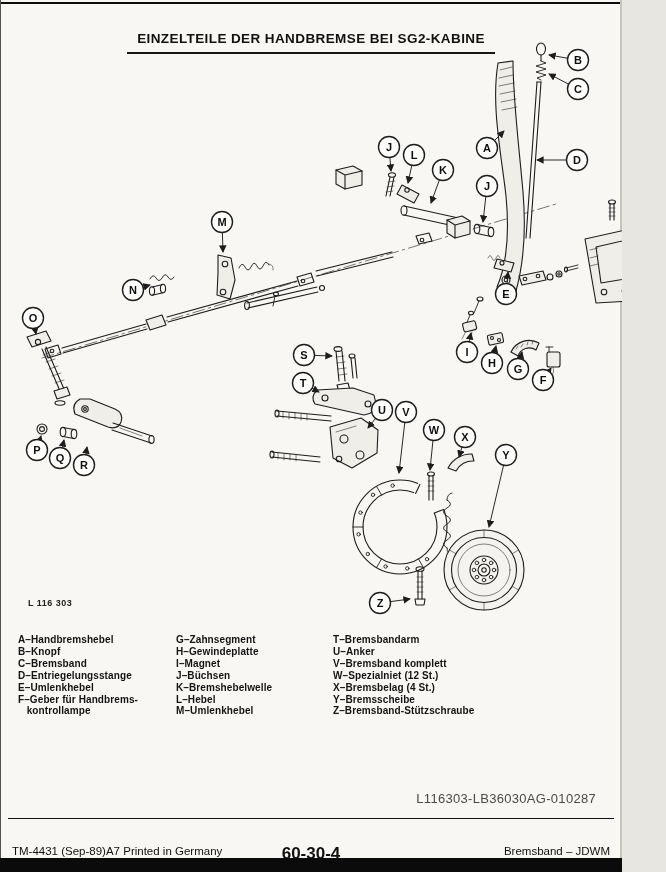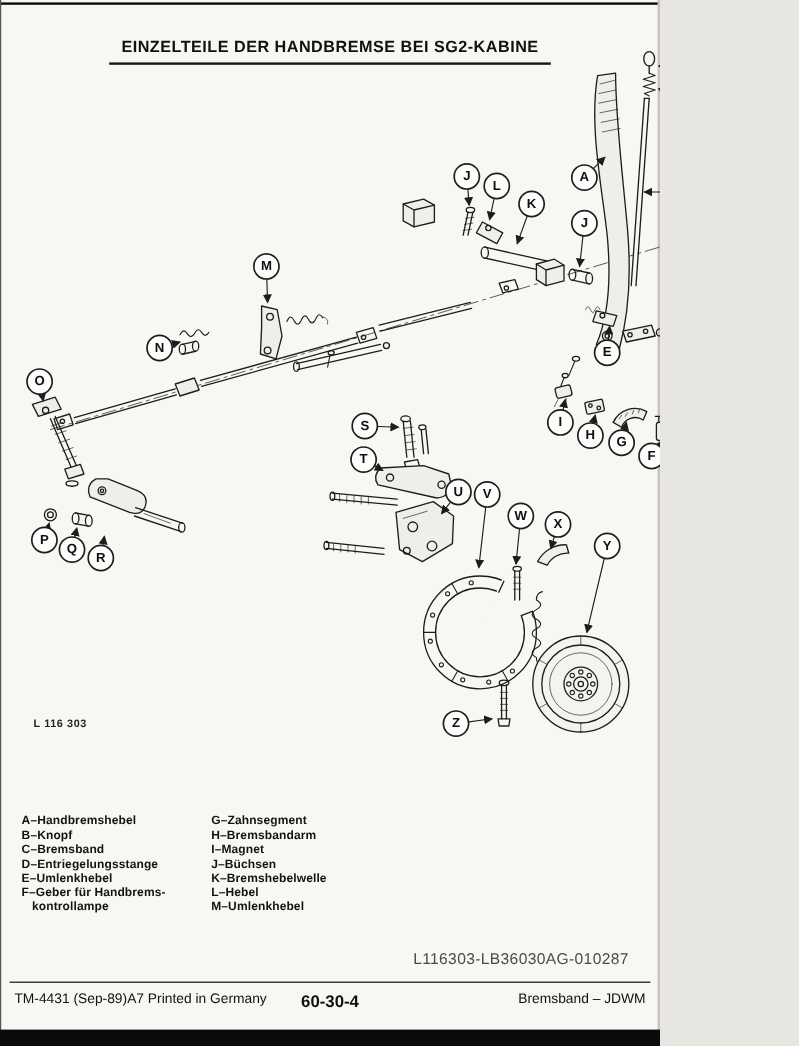--- a/index.html
+++ b/index.html
@@ -4,7 +4,7 @@
 <style>
   html,body{margin:0;padding:0;}
   body{width:666px;height:872px;background:#e8e6e1;font-family:"Liberation Sans",sans-serif;}
-  .page{position:relative;width:550px;height:872px;background:#f8f7f4;overflow:hidden;}
+  .page{position:relative;width:622px;height:872px;background:#f8f7f4;overflow:hidden;}
 
   .scan-edge-top{position:absolute;top:2px;left:0;width:100%;height:2px;background:#0c0c0c;}
   .scan-edge-left{position:absolute;top:0;left:0;width:1px;height:100%;background:#55534e;}

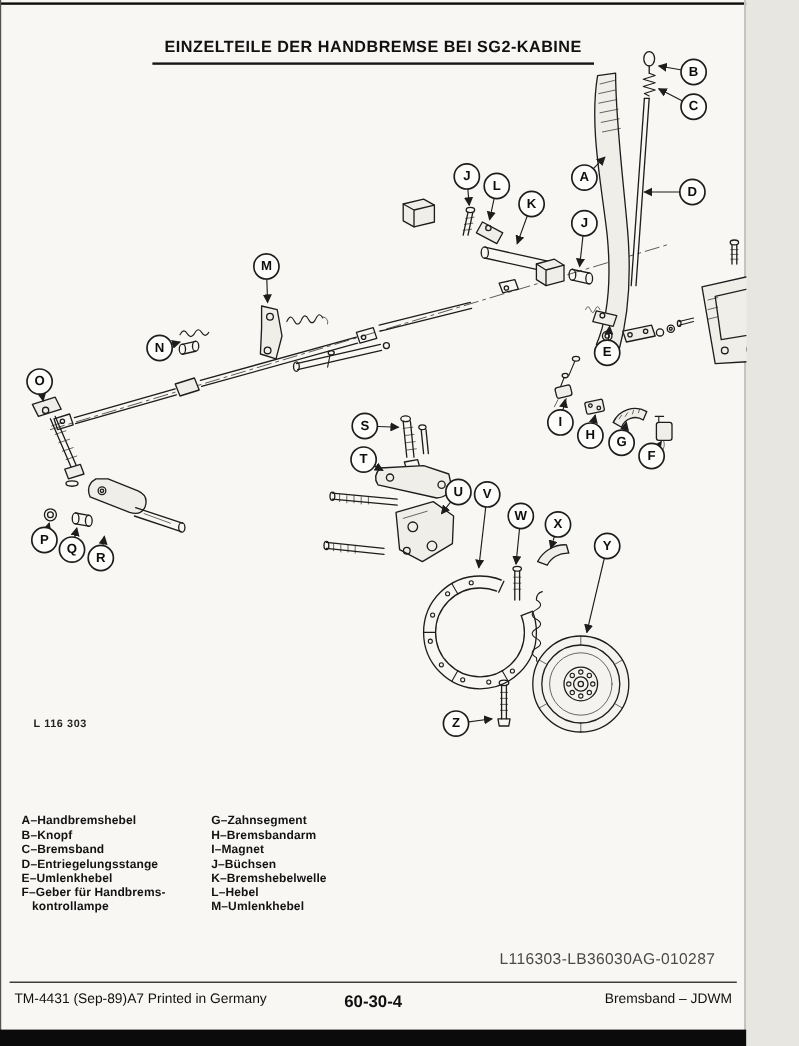--- a/index.html
+++ b/index.html
@@ -27,7 +27,7 @@
   .callout-text{font:700 11px "Liberation Sans",sans-serif;fill:#0e0e0e;text-anchor:middle;dominant-baseline:central;stroke:none;}
   .figure-code-text{font:700 9px "Liberation Sans",sans-serif;fill:#222;stroke:none;letter-spacing:.5px;}
 
-  .legend{position:absolute;top:634px;left:18px;right:6px;display:grid;grid-template-columns:158px 157px 153px 1fr;color:#131313;margin-top:45px;}
+  .legend{position:absolute;top:634px;left:18px;right:6px;display:grid;grid-template-columns:158px 157px 153px 1fr;color:#131313;}
   .legend-line{font-size:10px;font-weight:700;line-height:11.9px;white-space:pre;letter-spacing:.1px;}
 
   .print-ref{position:absolute;top:791px;right:26px;font-size:13px;color:#4a4a4a;letter-spacing:.3px;text-align:center;}

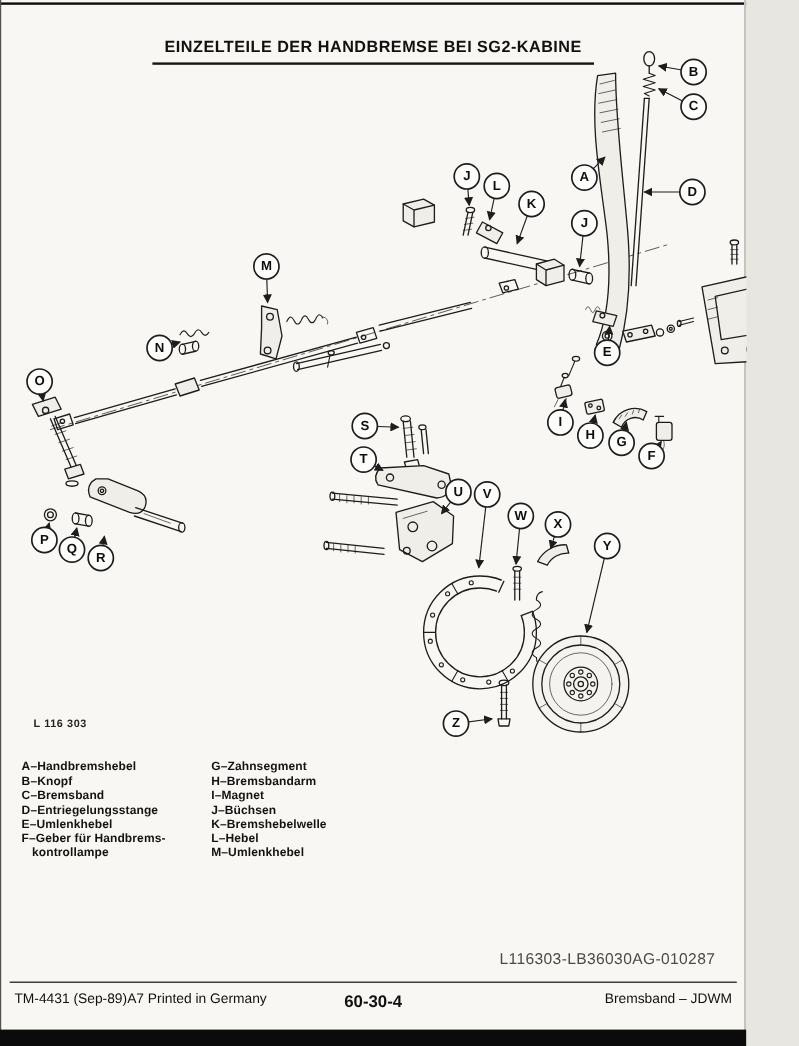--- a/index.html
+++ b/index.html
@@ -416,6 +416,15 @@
         <div class="legend-line">L–Hebel</div>
         <div class="legend-line">M–Umlenkhebel</div>
       </div>
+      <div class="legend-col">
+        <div class="legend-line">T–Bremsbandarm</div>
+        <div class="legend-line">U–Anker</div>
+        <div class="legend-line">V–Bremsband komplett</div>
+        <div class="legend-line">W–Spezialniet (12 St.)</div>
+        <div class="legend-line">X–Bremsbelag (4 St.)</div>
+        <div class="legend-line">Y–Bremsscheibe</div>
+        <div class="legend-line">Z–Bremsband-Stützschraube</div>
+      </div>
     </div>
 
   <div class="print-ref">L116303-LB36030AG-010287</div>

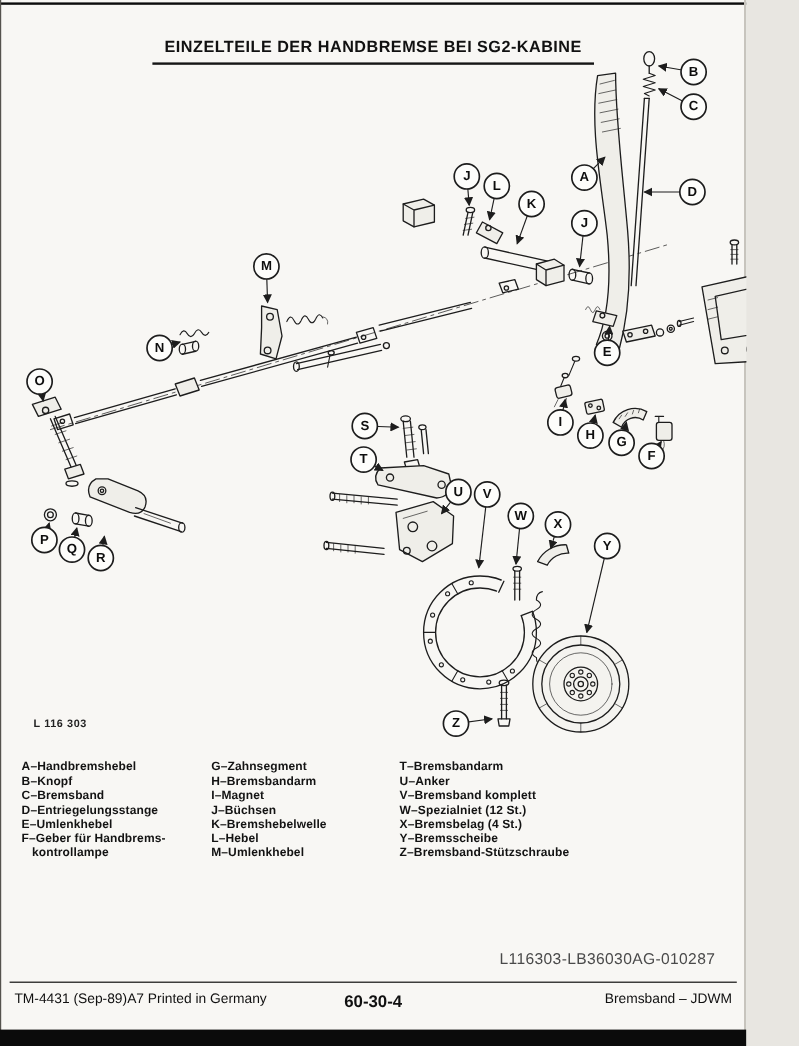--- a/index.html
+++ b/index.html
@@ -409,7 +409,7 @@
       </div>
       <div class="legend-col">
         <div class="legend-line">G–Zahnsegment</div>
-        <div class="legend-line">H–Bremsbandarm</div>
+        <div class="legend-line">H–Gewindeplatte</div>
         <div class="legend-line">I–Magnet</div>
         <div class="legend-line">J–Büchsen</div>
         <div class="legend-line">K–Bremshebelwelle</div>

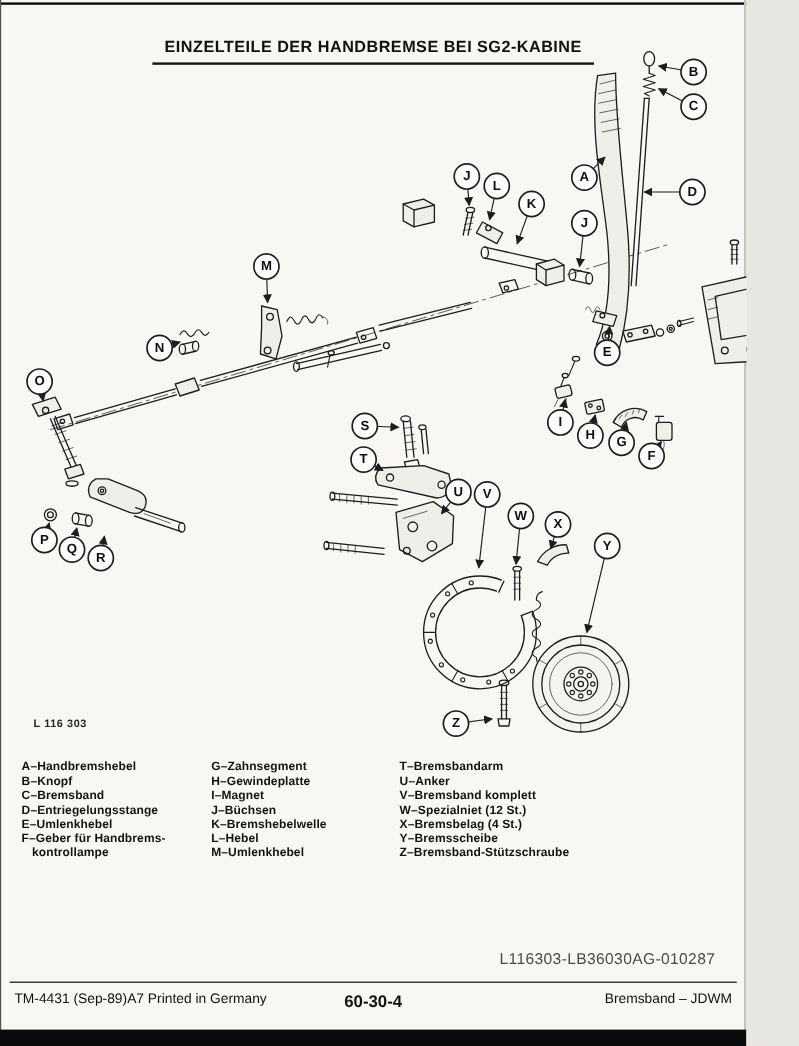--- a/index.html
+++ b/index.html
@@ -32,7 +32,7 @@
 
   .print-ref{position:absolute;top:791px;right:26px;font-size:13px;color:#4a4a4a;letter-spacing:.3px;text-align:center;}
   .footer-rule{position:absolute;top:818px;left:8px;right:8px;border-top:1.5px solid #101010;}
-  .footer{position:absolute;top:827px;left:12px;right:12px;height:18px;font-size:11.5px;color:#101010;}
+  .footer{position:absolute;top:845px;left:12px;right:12px;height:18px;font-size:11.5px;color:#101010;}
   .f-left{position:absolute;left:0;top:0;}
   .f-center{position:absolute;left:50%;transform:translateX(-50%);top:-1px;font-weight:700;font-size:14px;}
   .f-right{position:absolute;right:0;top:0;}

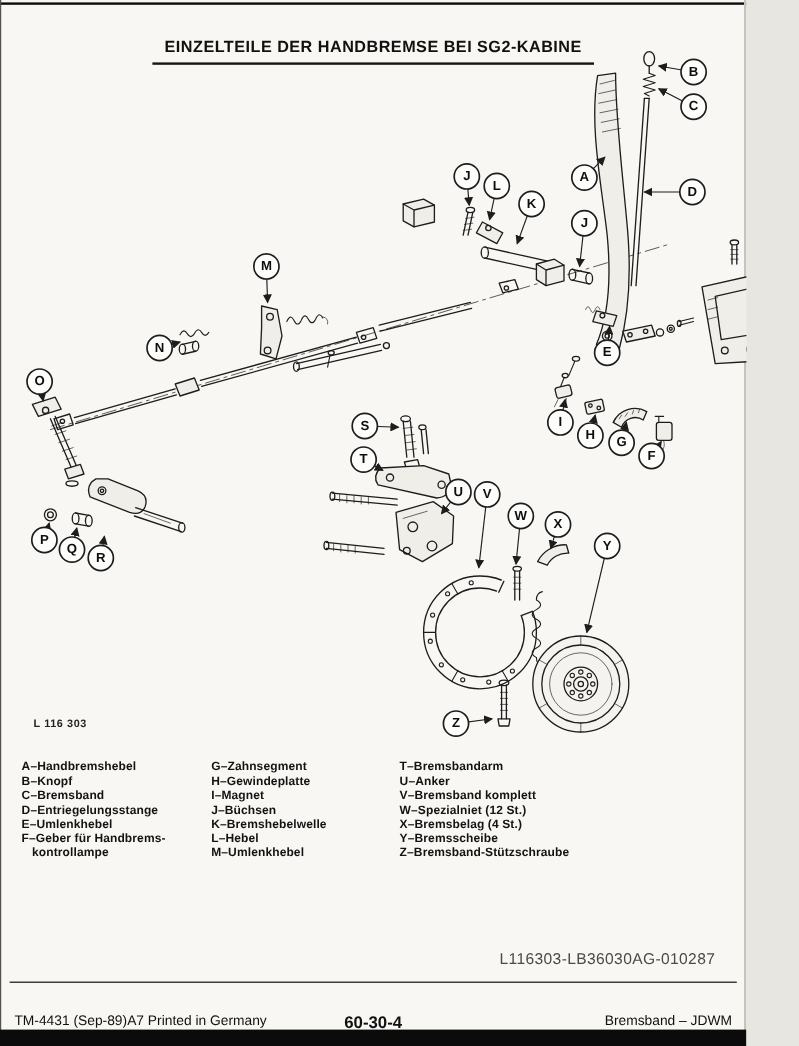--- a/index.html
+++ b/index.html
@@ -34,7 +34,7 @@
   .footer-rule{position:absolute;top:818px;left:8px;right:8px;border-top:1.5px solid #101010;}
   .footer{position:absolute;top:845px;left:12px;right:12px;height:18px;font-size:11.5px;color:#101010;}
   .f-left{position:absolute;left:0;top:0;}
-  .f-center{position:absolute;left:50%;transform:translateX(-50%);top:-1px;font-weight:700;font-size:14px;}
+  .f-center{position:absolute;left:50%;transform:translateX(-50%);top:-1px;font-weight:700;font-size:17px;}
   .f-right{position:absolute;right:0;top:0;}
 </style>
 </head>

